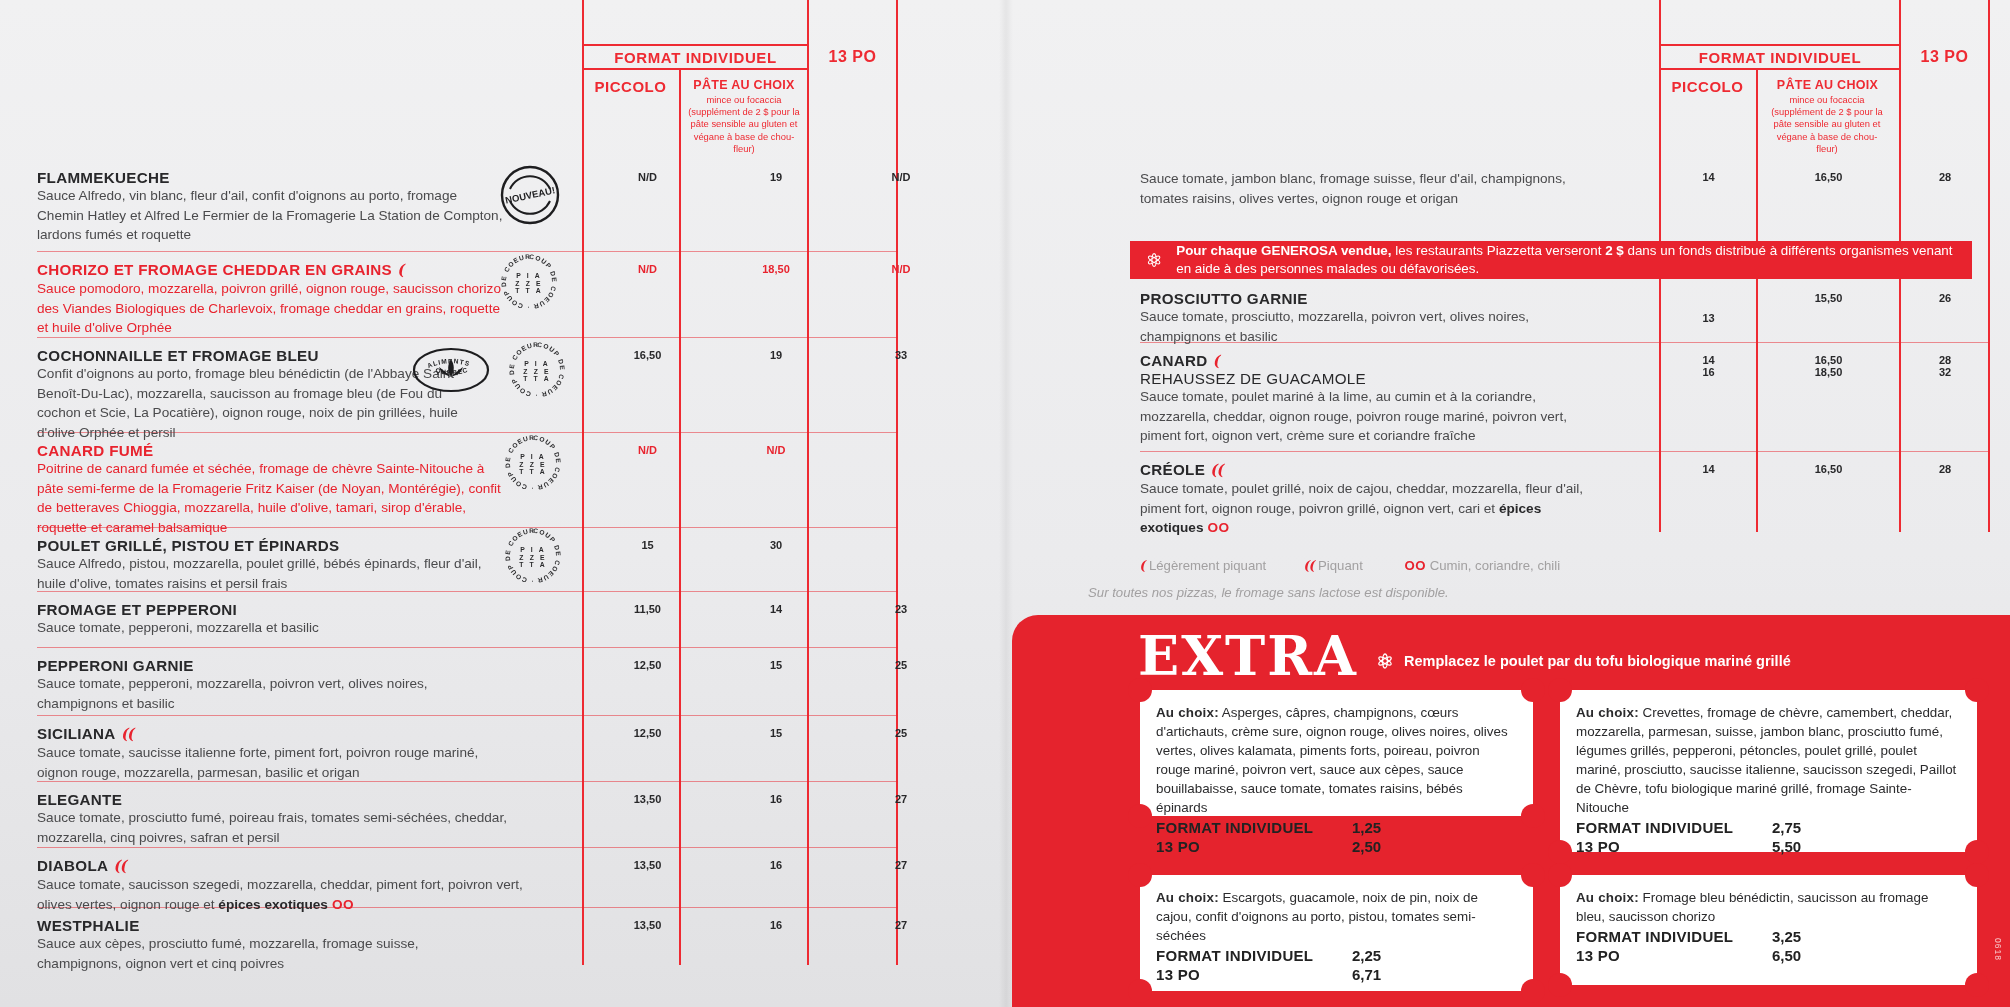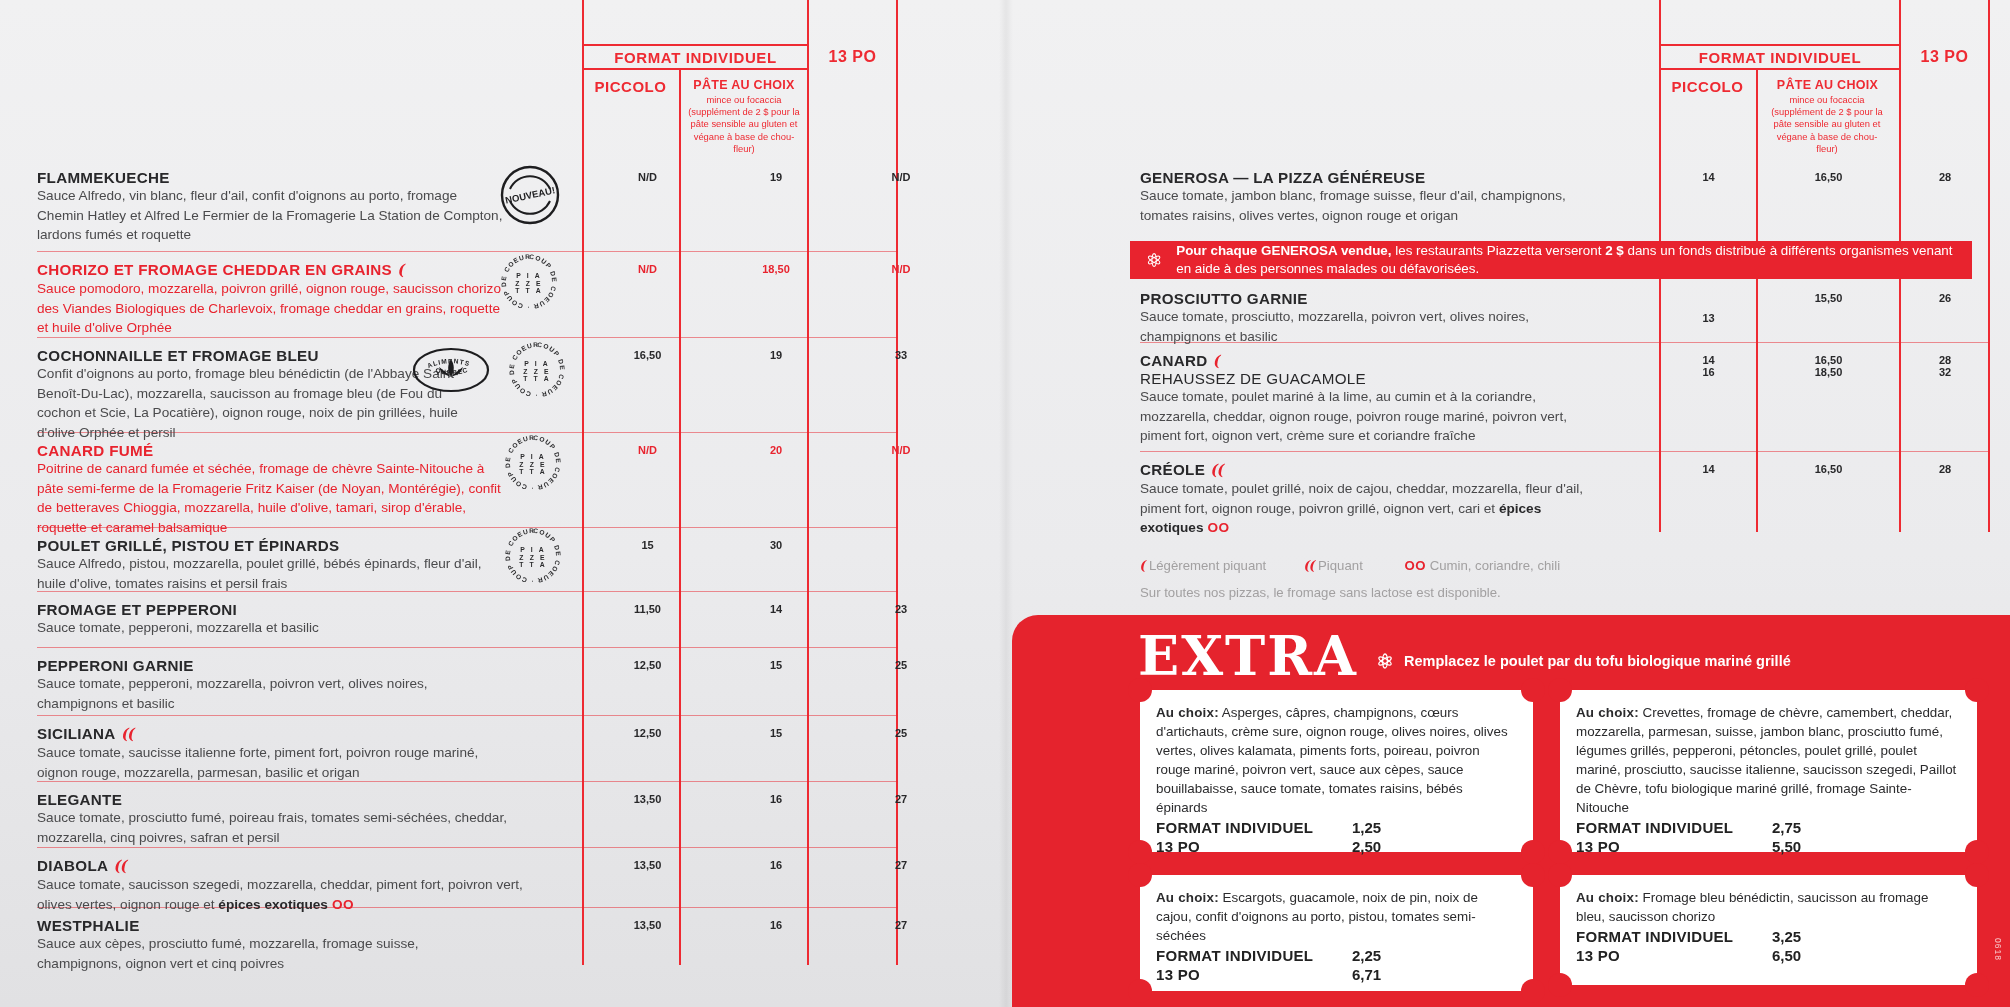--- a/index.html
+++ b/index.html
@@ -265,7 +265,6 @@
 
     <div class="rowR" style="top:160px;height:80px;">
       <div class="txt">
-        <div class="ttl"><span>GENEROSA — LA PIZZA GÉNÉREUSE</span></div>
         <div class="dsc"><span>Sauce tomate, jambon blanc, fromage suisse, fleur d'ail, champignons, tomates raisins, olives vertes, oignon rouge et origan</span></div>
       </div>
       <div class="prc"><span>14</span></div>

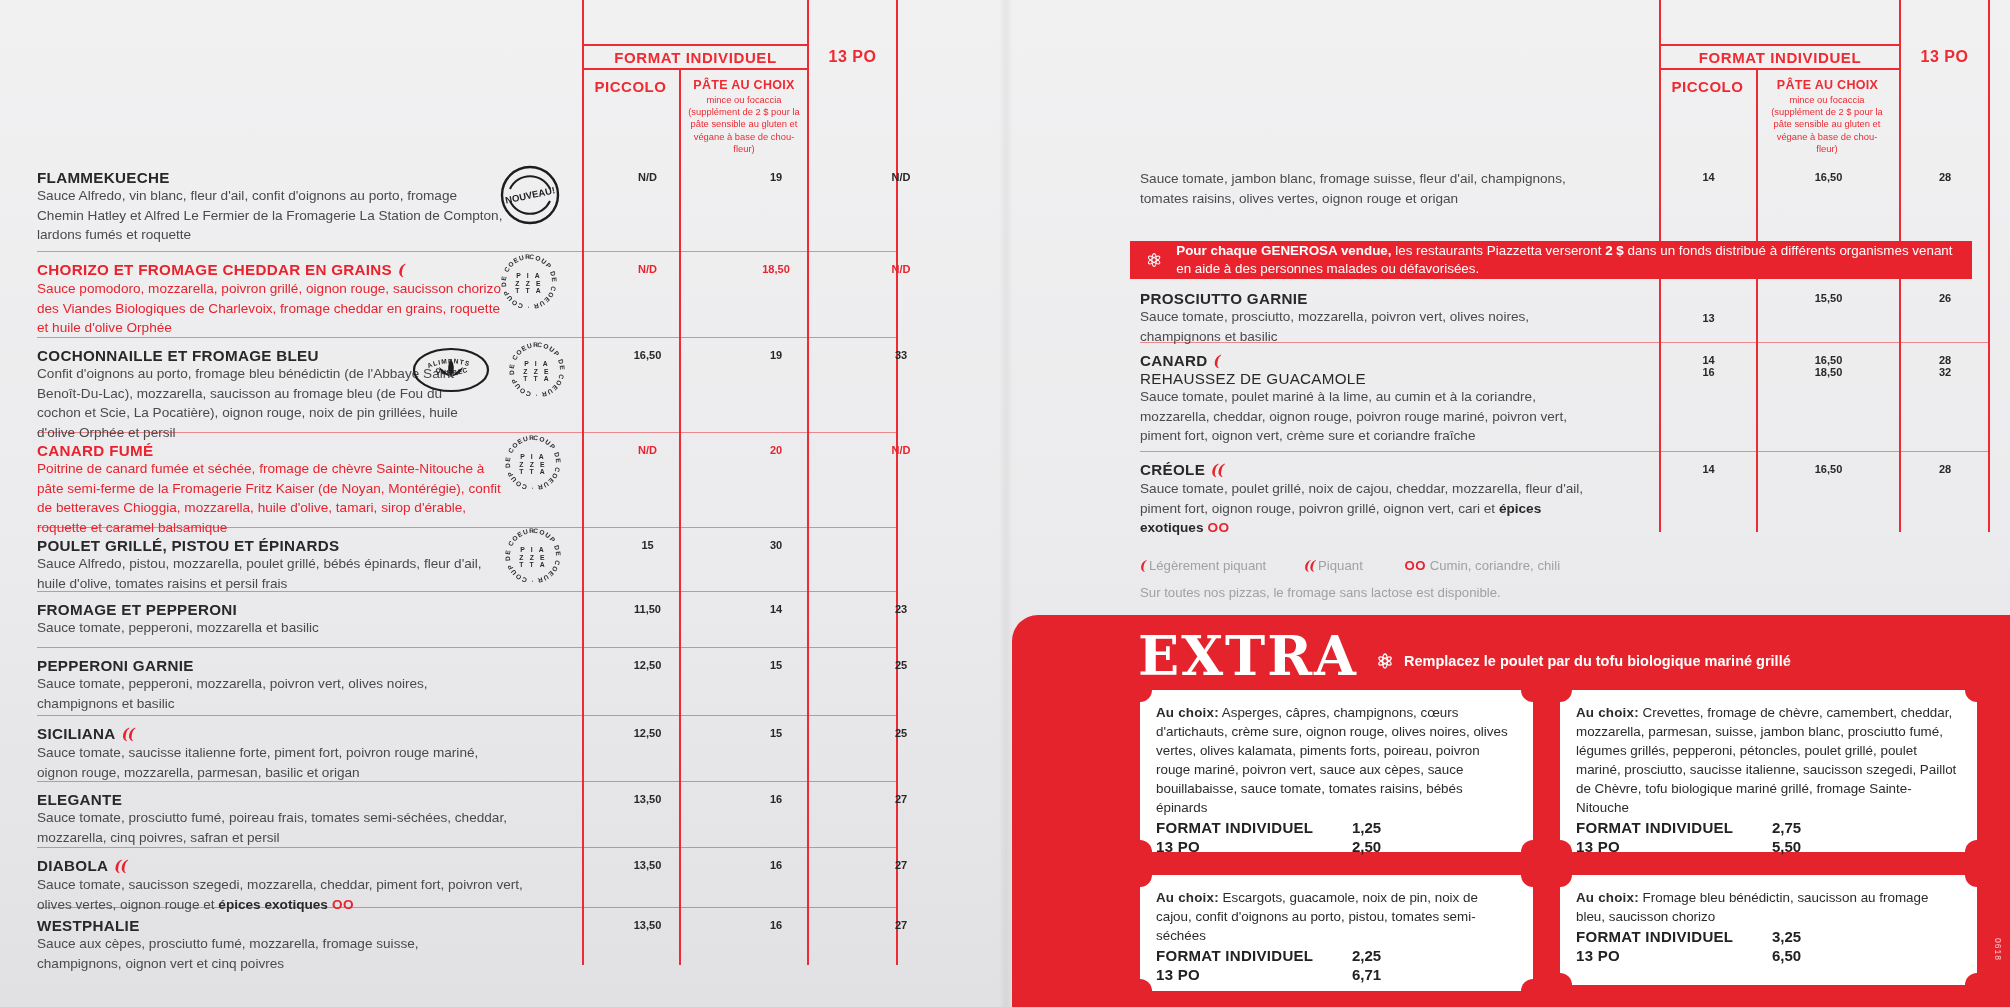--- a/index.html
+++ b/index.html
@@ -168,7 +168,6 @@
           </svg>
         </div>
         <div class="prc"><span>N/D</span></div>
-        <div class="prc"><span>20</span></div>
         <div class="prc"><span>N/D</span></div>
       </div>
 

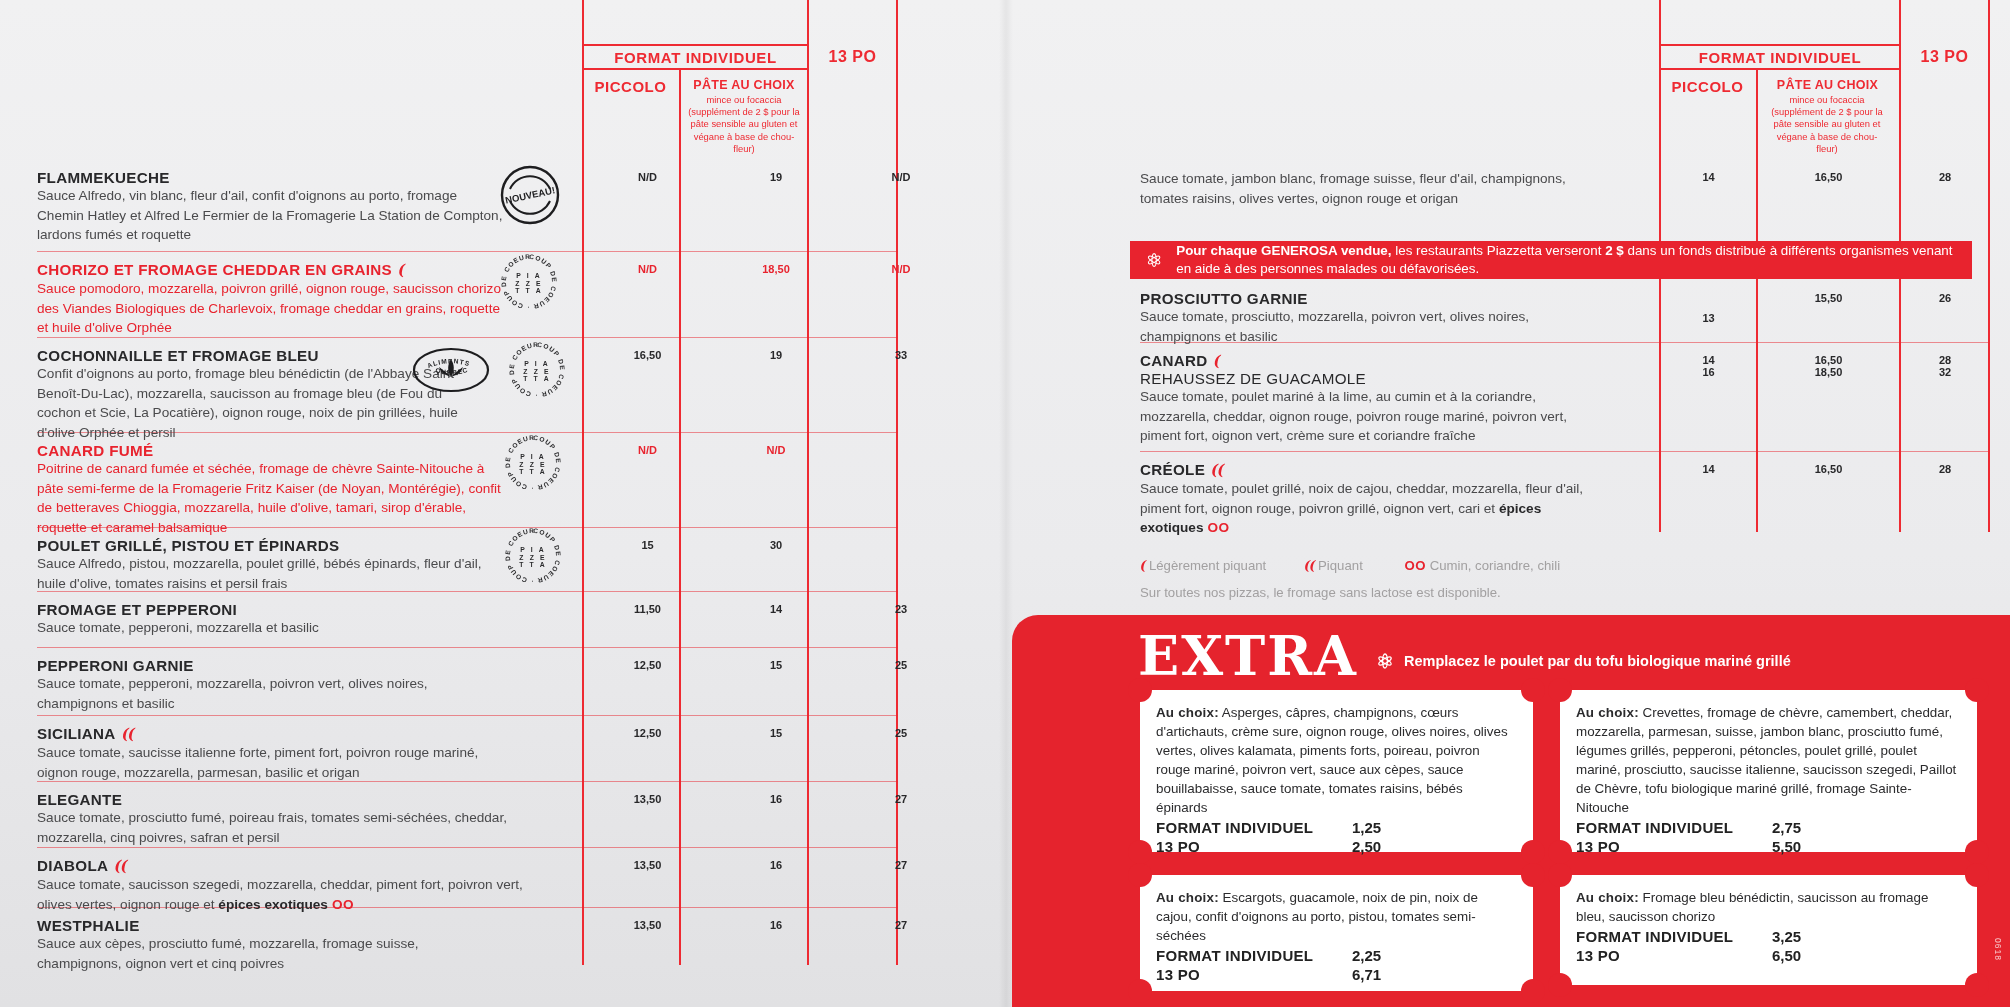--- a/index.html
+++ b/index.html
@@ -319,7 +319,7 @@
     <span class="grp"><span class="ic">((</span> <span>Piquant</span></span>
     <span class="grp"><span class="oo">OO</span> <span>Cumin, coriandre, chili</span></span>
   </div>
-  <div class="legend-note" style="left:1140px;top:585px;">Sur toutes nos pizzas, le fromage sans lactose est disponible.</div>
+  <div class="legend-note" style="left:1088px;top:585px;font-style:italic;">Sur toutes nos pizzas, le fromage sans lactose est disponible.</div>
 
   <div class="extra">
     <div class="extra-head">

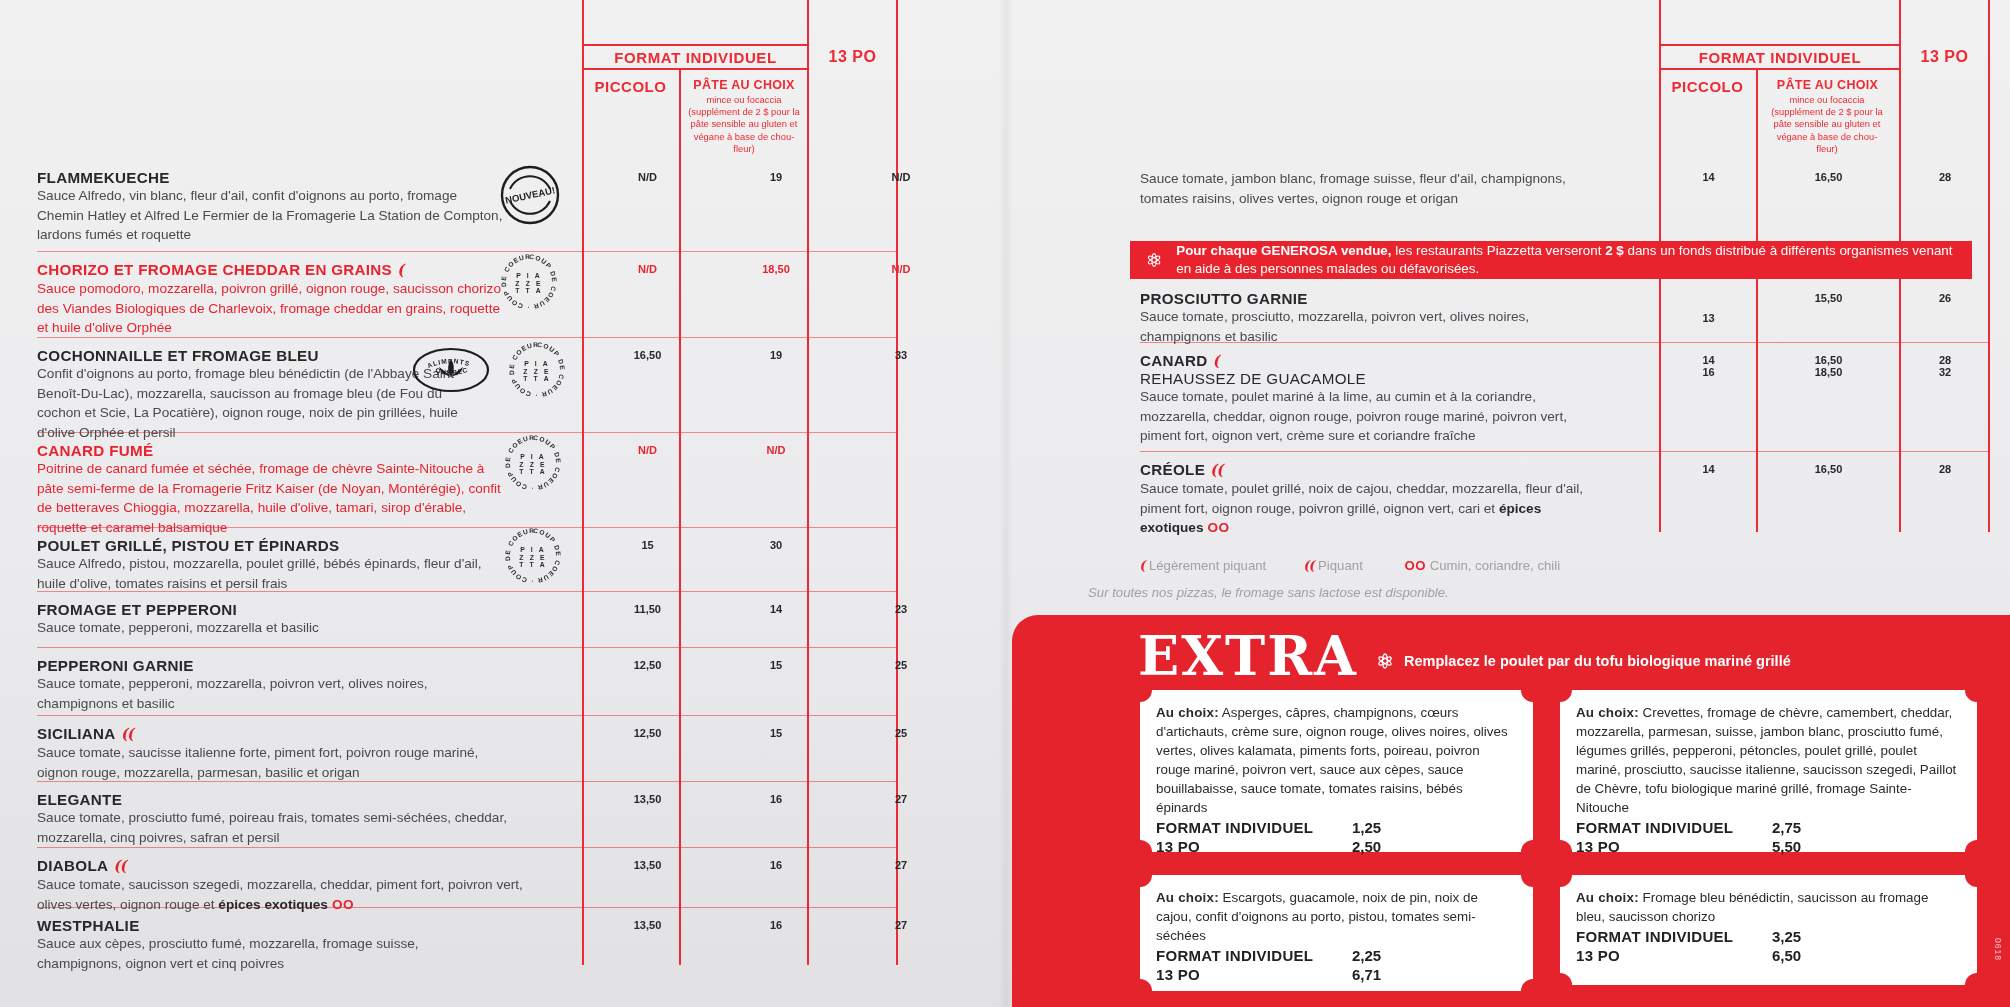--- a/index.html
+++ b/index.html
@@ -336,7 +336,7 @@
       </div>
     </div>
 
-    <div class="xbox" style="left:128px;top:75px;width:393px;height:162px;">
+    <div class="xbox" style="left:128px;top:75px;width:393px;height:126px;">
       <i class="nt tl"></i>
         <i class="nt tr"></i>
         <i class="nt bl"></i>

